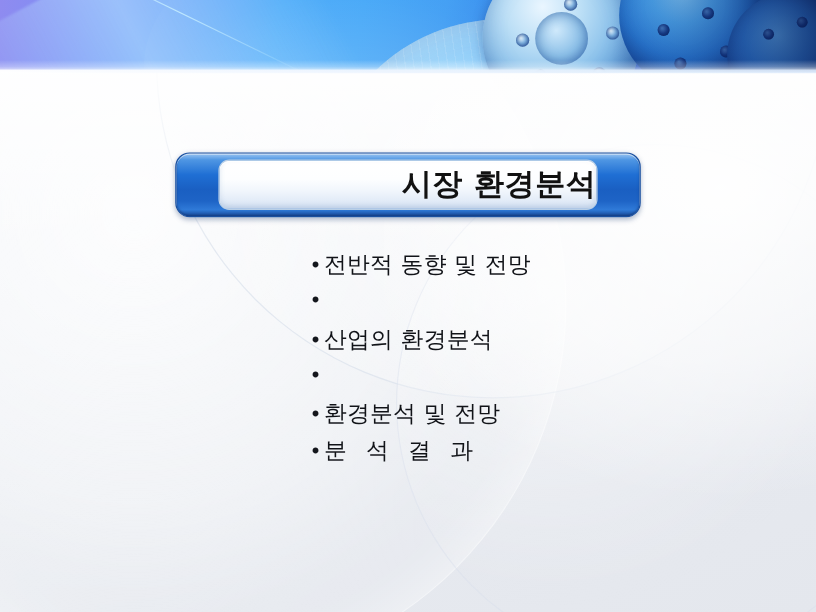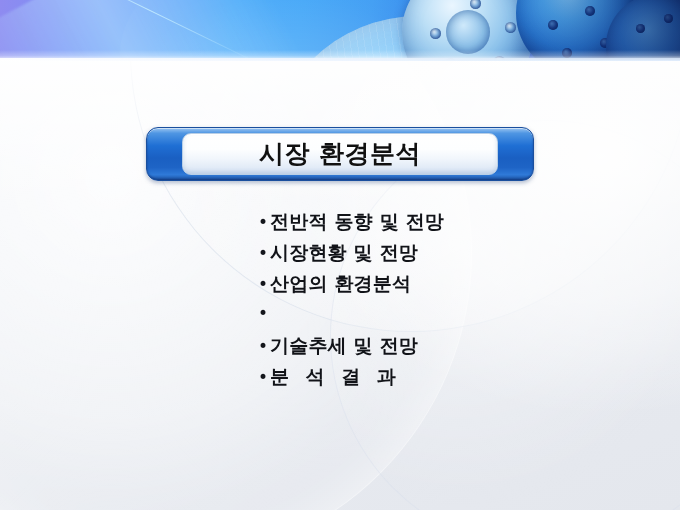--- a/index.html
+++ b/index.html
@@ -313,7 +313,7 @@
                 inset 0 -2px 4px rgba(160,185,215,0.45);
     display: flex;
     align-items: center;
-    justify-content: center;
+    justify-content: flex-end;
   }
   .title-text {
     font-size: 25px;

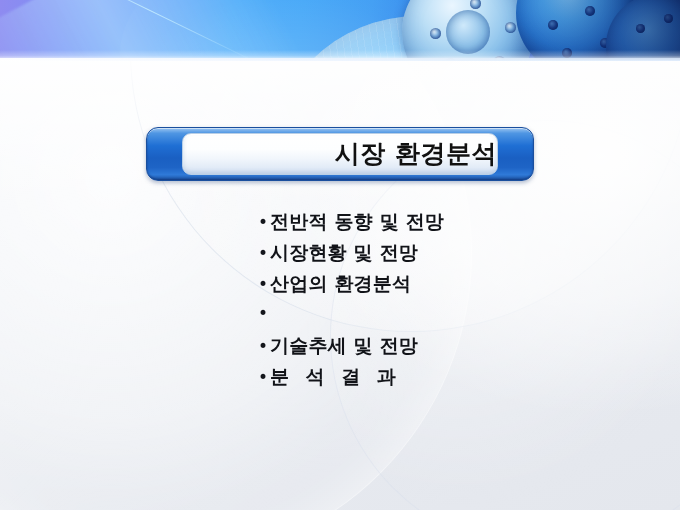--- a/index.html
+++ b/index.html
@@ -346,7 +346,7 @@
   }
   .bullet-label {
     font-size: 19px;
-    font-weight: 700;
+    font-weight: 400;
     color: #111318;
     line-height: 1;
     letter-spacing: 0.2px;

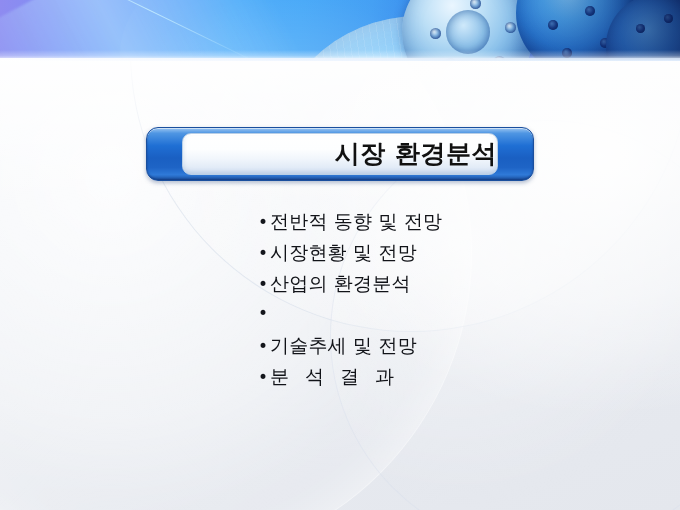--- a/index.html
+++ b/index.html
@@ -418,7 +418,6 @@
 
     <div class="bullet-row">
       <span class="bullet-dot">•</span>
-      <span class="bullet-label">시장현황 및 전망</span>
     </div>
 
     <div class="bullet-row">

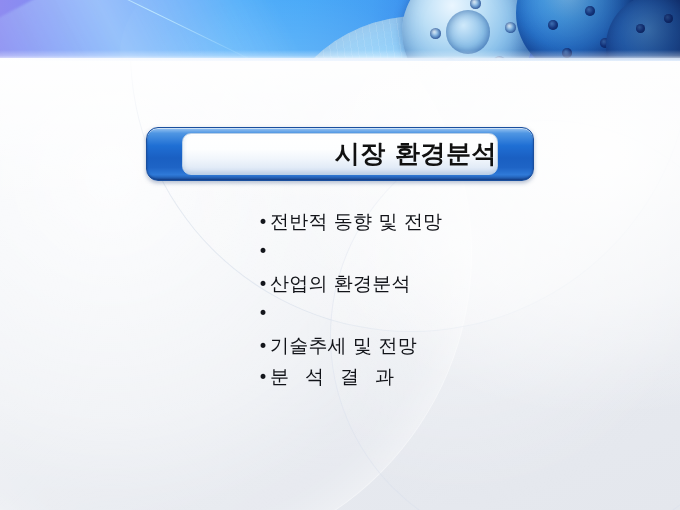--- a/index.html
+++ b/index.html
@@ -431,7 +431,7 @@
 
     <div class="bullet-row">
       <span class="bullet-dot">•</span>
-      <span class="bullet-label">기술추세 및 전망</span>
+      <span class="bullet-label">환경분석 및 전망</span>
     </div>
 
     <div class="bullet-row">

